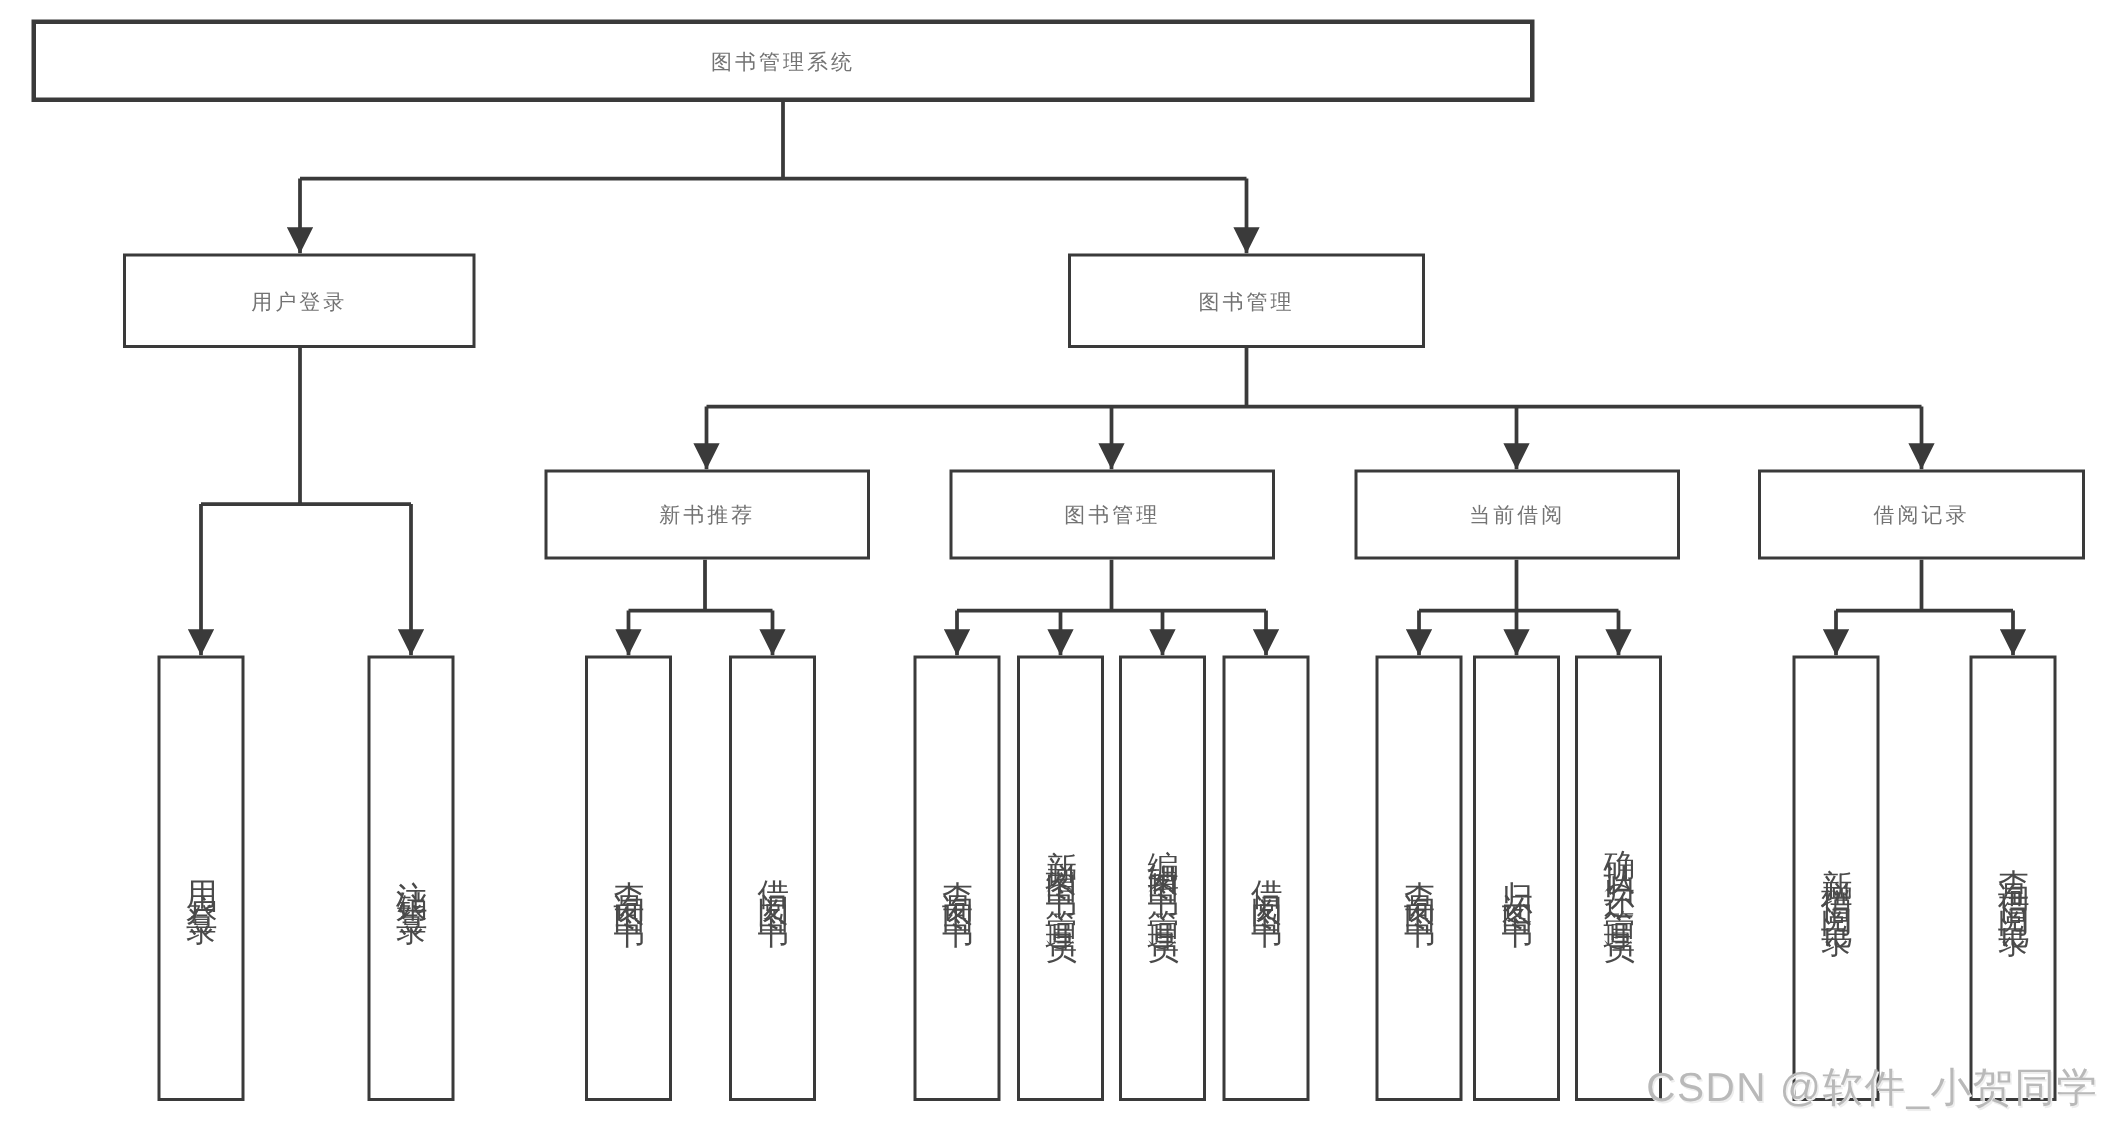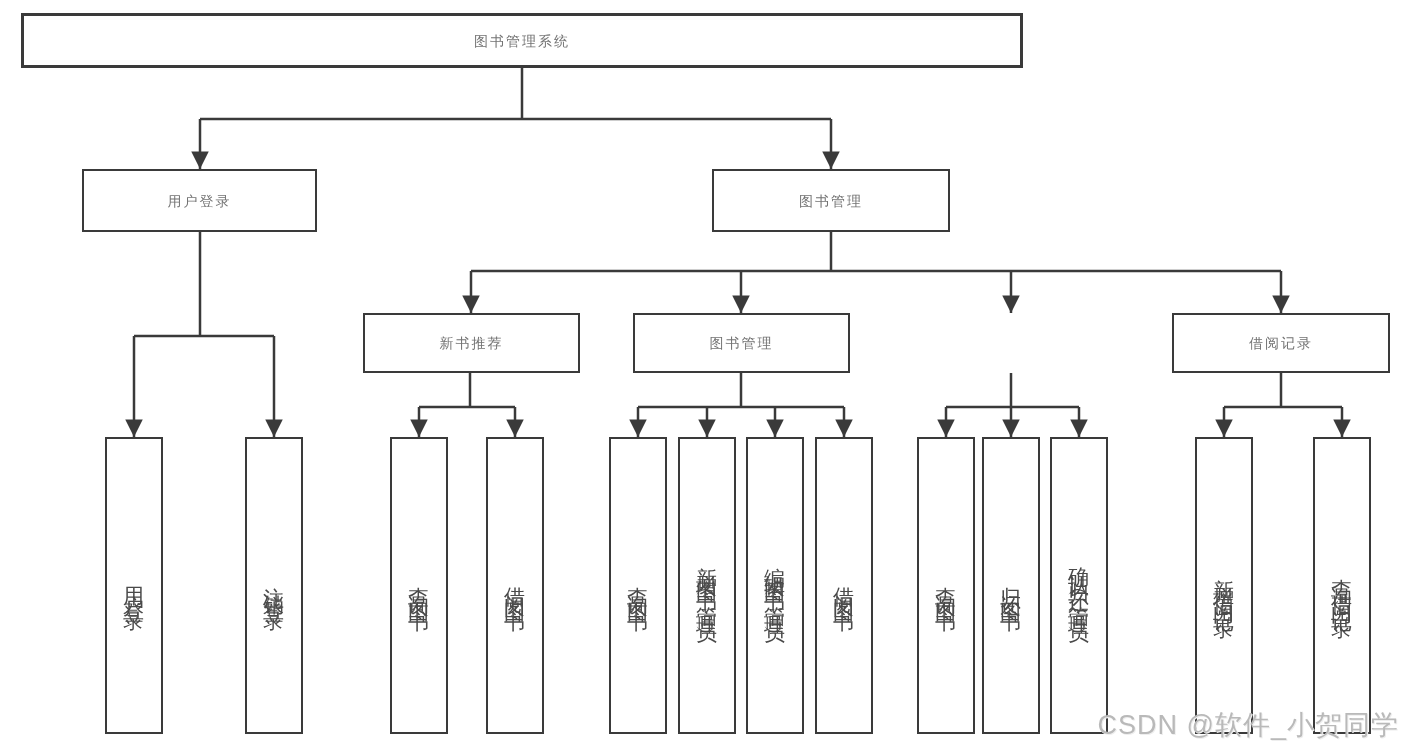--- a/index.html
+++ b/index.html
@@ -129,6 +129,9 @@
   <div class="box lvl3" style="left:633px;">
     <span class="hlbl">图书管理</span>
   </div>
+  <div class="box lvl3" style="left:903px;">
+    <span class="hlbl">当前借阅</span>
+  </div>
   <div class="box lvl3" style="left:1172px; width:218px;">
     <span class="hlbl">借阅记录</span>
   </div>

